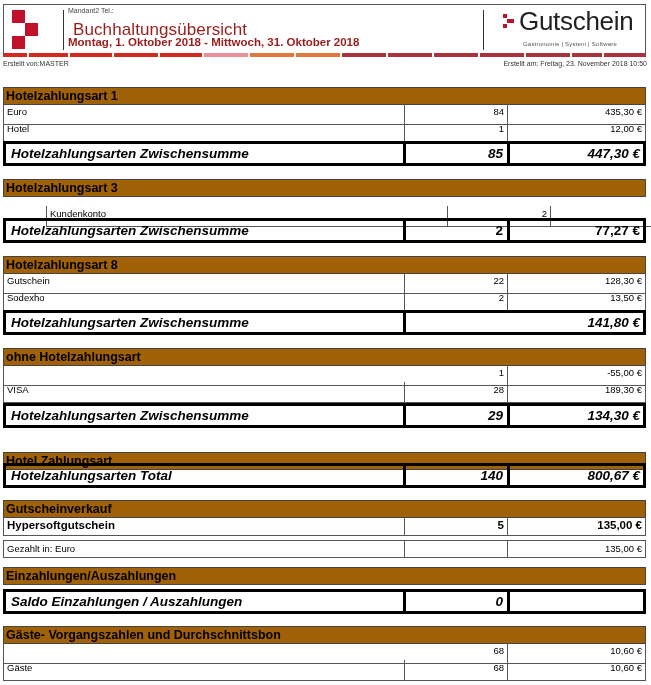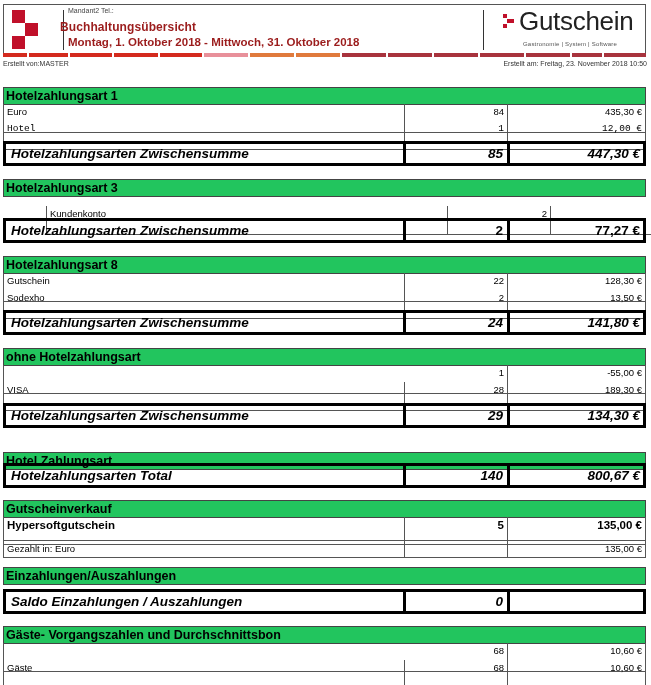--- a/index.html
+++ b/index.html
@@ -13,7 +13,7 @@
   .hdr-div1 { left:63px; top:10px; width:1px; height:40px; background:#333; }
   .hdr-div2 { left:483px; top:10px; width:1px; height:40px; background:#333; }
   .mandant { left:68px; top:7px; font-size:7px; color:#444; }
-  .title1 { left:60px; top:20px; font-size:12px; font-weight:bold; color:#9b1c1c; letter-spacing:0.1px; }
+  .title1 { left:73px; top:20px; font-size:17px; font-weight:normal; color:#9b1c1c; letter-spacing:0.1px; }
   .title2 { left:68px; top:36px; font-size:11.5px; font-weight:bold; color:#9b1c1c; }
   .hs-arrow { left:503px; top:14px; }
   .hs-name { left:519px; top:6px; font-size:26px; color:#222; letter-spacing:-0.3px; line-height:30px; }

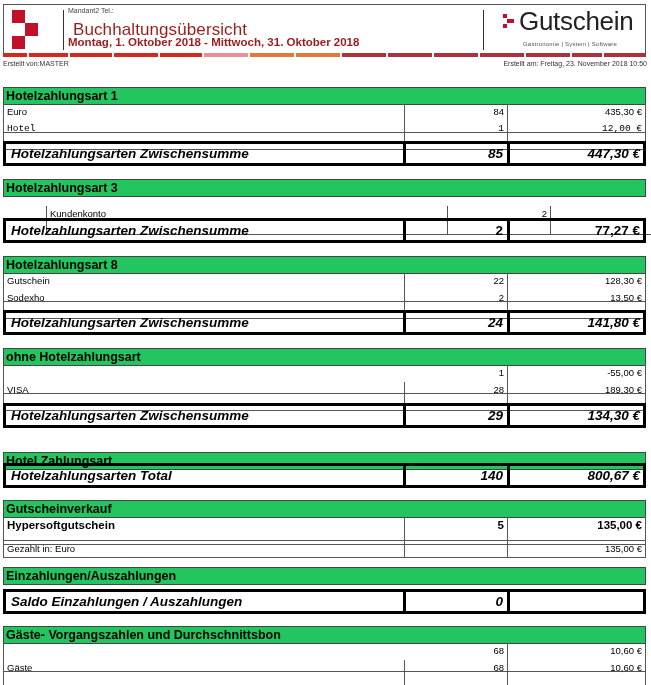--- a/index.html
+++ b/index.html
@@ -23,7 +23,7 @@
   .erstellt-am { right:4px; top:60px; font-size:7px; color:#333; }
 
   
-  .sec-head { left:3px; width:643px; height:18px; background:#22c55e; border:1px solid #444;
+  .sec-head { left:3px; width:643px; height:18px; background:#a16207; border:1px solid #444;
               font-weight:bold; font-size:12.5px; padding-left:2px; line-height:16px; }
   .row { left:3px; width:643px; height:29px; border:1px solid #555; border-top:none; font-size:9.5px; }
   .row.first { border-top:1px solid #555; }

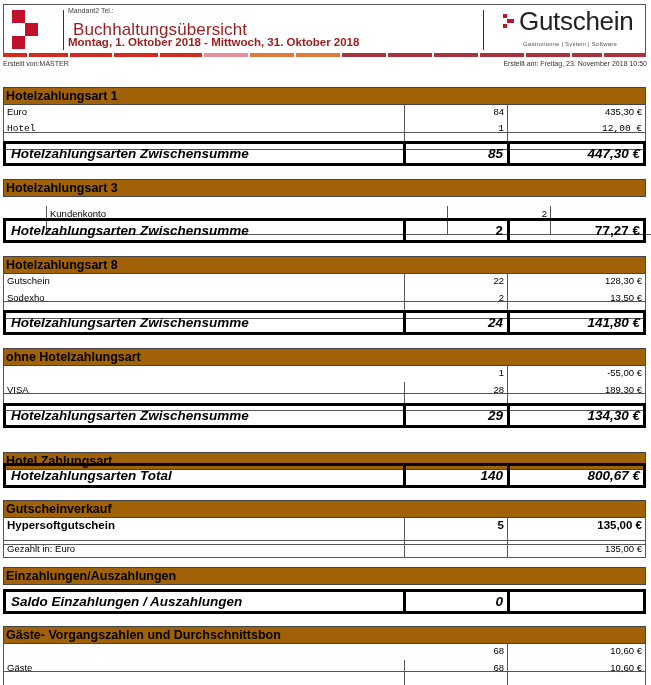--- a/index.html
+++ b/index.html
@@ -25,7 +25,7 @@
   
   .sec-head { left:3px; width:643px; height:18px; background:#a16207; border:1px solid #444;
               font-weight:bold; font-size:12.5px; padding-left:2px; line-height:16px; }
-  .row { left:3px; width:643px; height:29px; border:1px solid #555; border-top:none; font-size:9.5px; }
+  .row { left:3px; width:643px; height:21px; border:1px solid #555; border-top:none; font-size:9.5px; }
   .row.first { border-top:1px solid #555; }
   .row .c1, .row .c2, .row .c3 { position:absolute; top:0; height:100%; line-height:15px; box-sizing:border-box; }
   .row .c1 { left:0; width:401px; padding-left:3px; border-right:1px solid #555; }

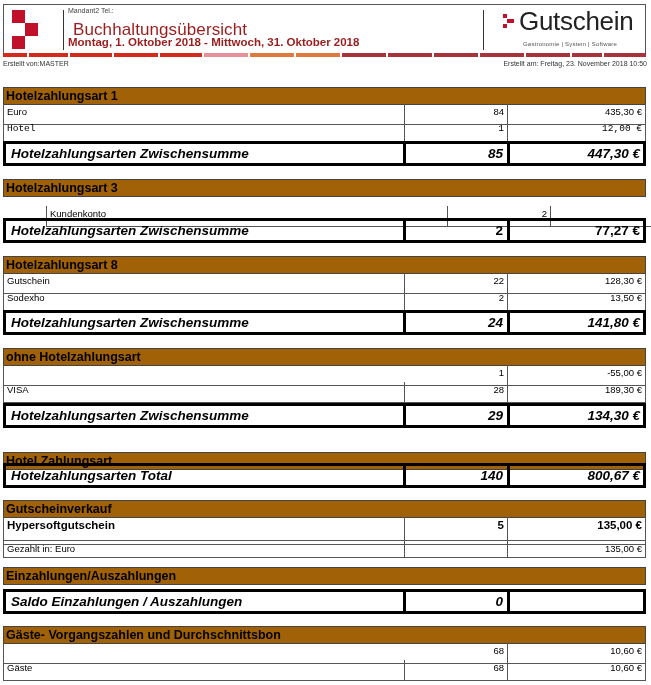--- a/index.html
+++ b/index.html
@@ -98,7 +98,7 @@
   <div class="c2">84</div>
   <div class="c3">435,30 €</div>
 </div>
-<div class="abs row" style="top:121px;font-family:Liberation Mono, monospace;">
+<div class="abs row" style="top:121px;">
   <div class="c1">Hotel</div>
   <div class="c2">1</div>
   <div class="c3">12,00 €</div>

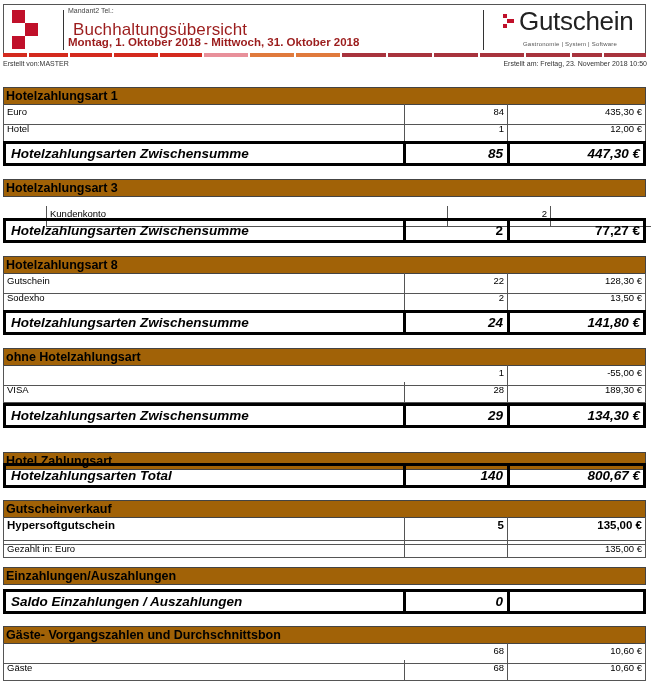--- a/index.html
+++ b/index.html
@@ -134,7 +134,6 @@
 </div>
 <div class="abs sub" style="top:310px;">
   <div class="c1">Hotelzahlungsarten Zwischensumme</div>
-  <div class="c2">24</div>
   <div class="c3">141,80 €</div>
 </div>
 

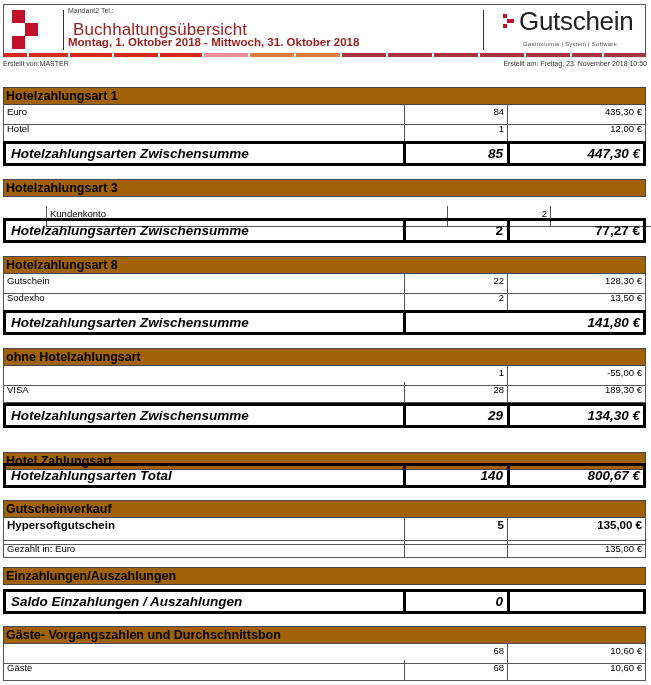--- a/index.html
+++ b/index.html
@@ -40,7 +40,7 @@
   .sub .c3 { left:504px; width:133px; text-align:right; padding-right:3px; }
   .sub.upright { font-style:normal; }
 
-  .row.boldrow { height:28px; font-size:11.5px; font-weight:bold; border-top:1px solid #555; }
+  .row.boldrow { height:19px; font-size:11.5px; font-weight:bold; border-top:1px solid #555; }
   .row.boldrow .c1, .row.boldrow .c2, .row.boldrow .c3 { line-height:17px; }
 </style>
 </head>

